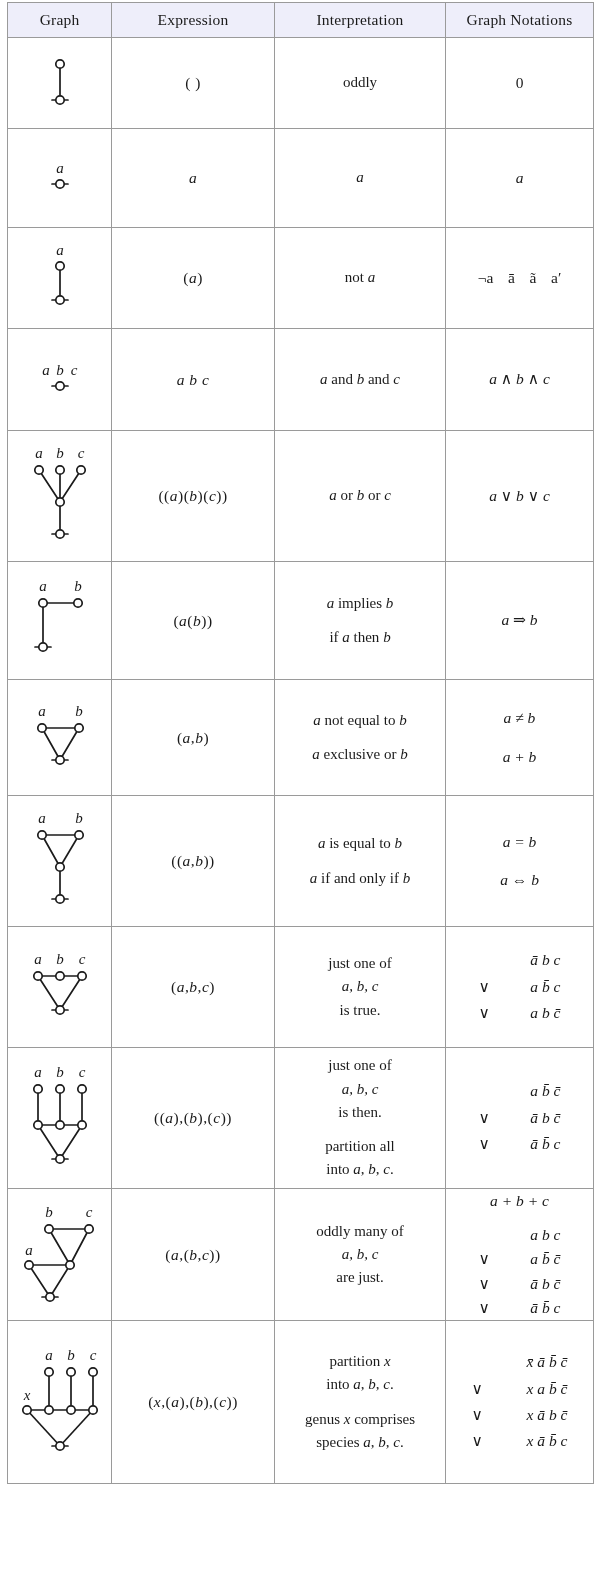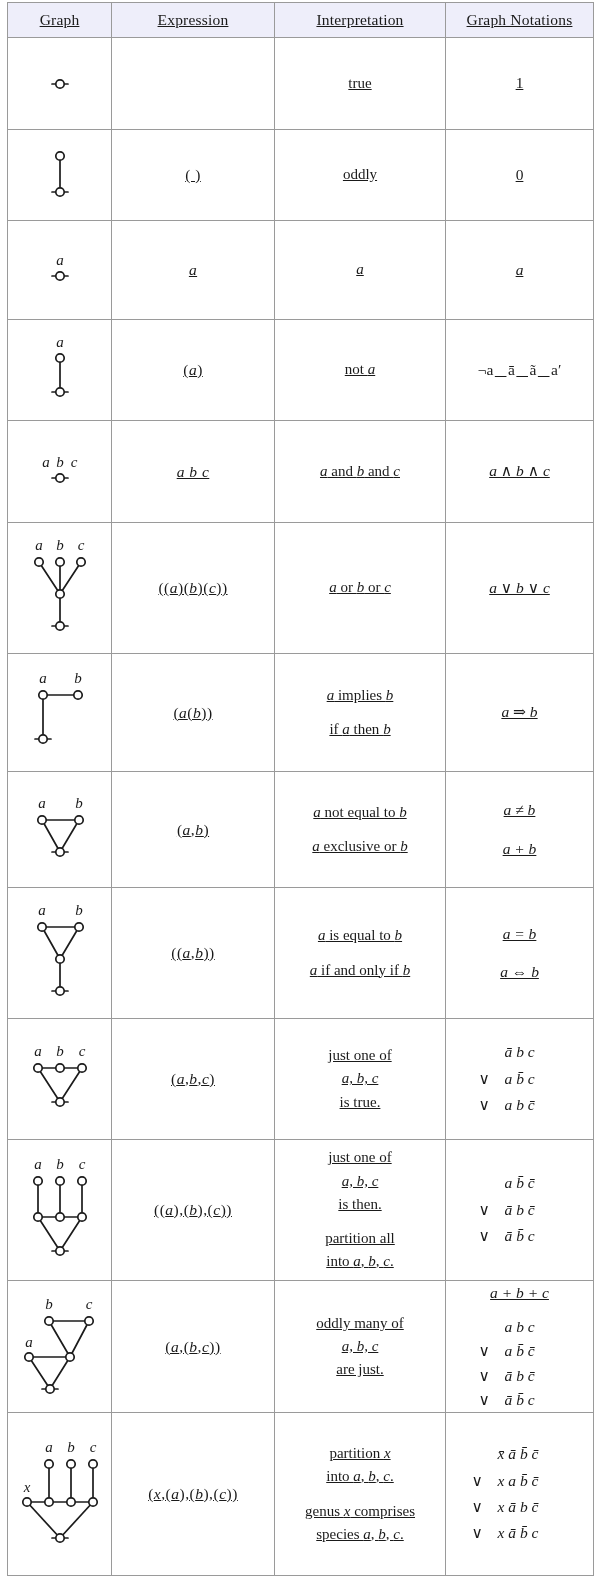--- a/index.html
+++ b/index.html
@@ -21,7 +21,6 @@
     width:586px;
     margin:2px 7px 0 7px;
     table-layout:fixed;
-    text-decoration:underline;
   }
   table.cs-table td,table.cs-table th{
     border:1px solid #9a9a9a;

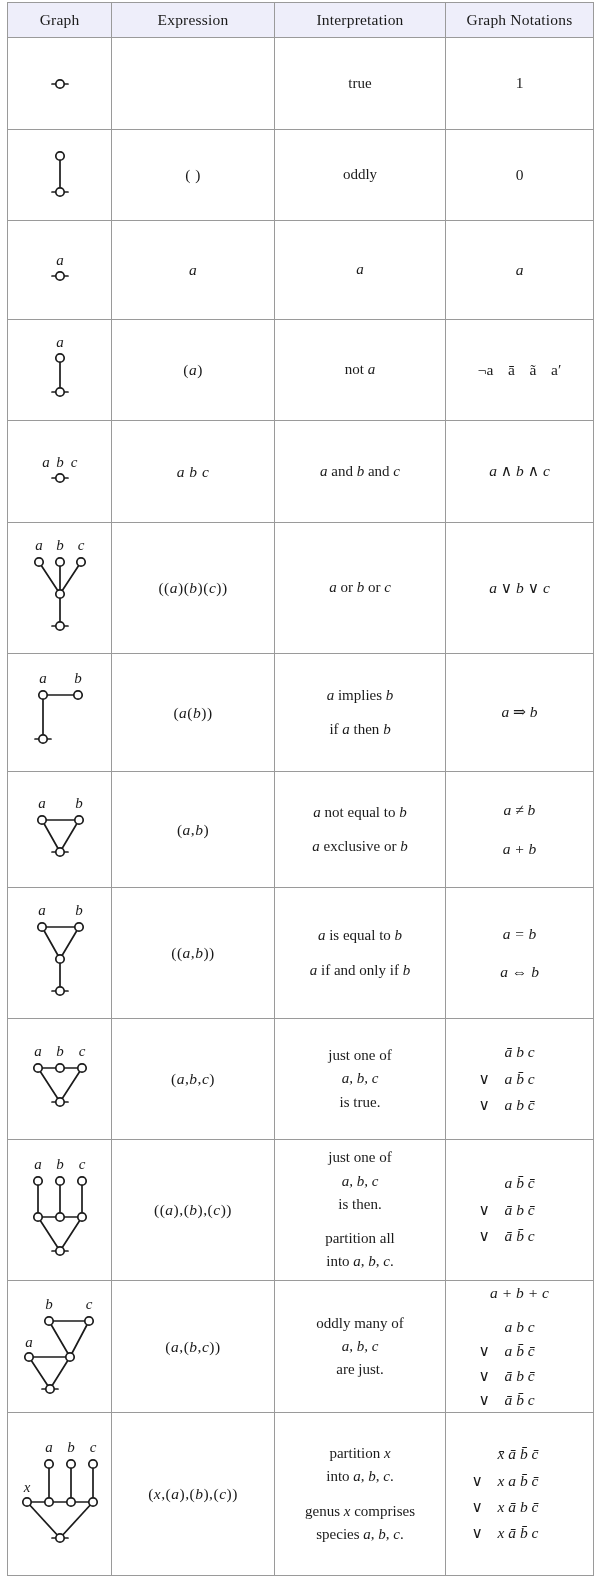--- a/index.html
+++ b/index.html
@@ -89,19 +89,6 @@
   </thead>
   <tbody>
 
-  <tr style="height:92px">
-    <td class="graph-cell">
-      <div class="graph-wrap">
-        <svg class="cg" width="60" height="30" viewBox="0 0 60 30">
-          <line x1="22" y1="15" x2="38" y2="15"></line>
-          <circle cx="30" cy="15" r="4.2"></circle>
-        </svg>
-      </div>
-    </td>
-    <td><span class="expr"></span></td>
-    <td><span class="interp">true</span></td>
-    <td><span class="other">1</span></td>
-  </tr>
 
   <tr style="height:91px">
     <td class="graph-cell">

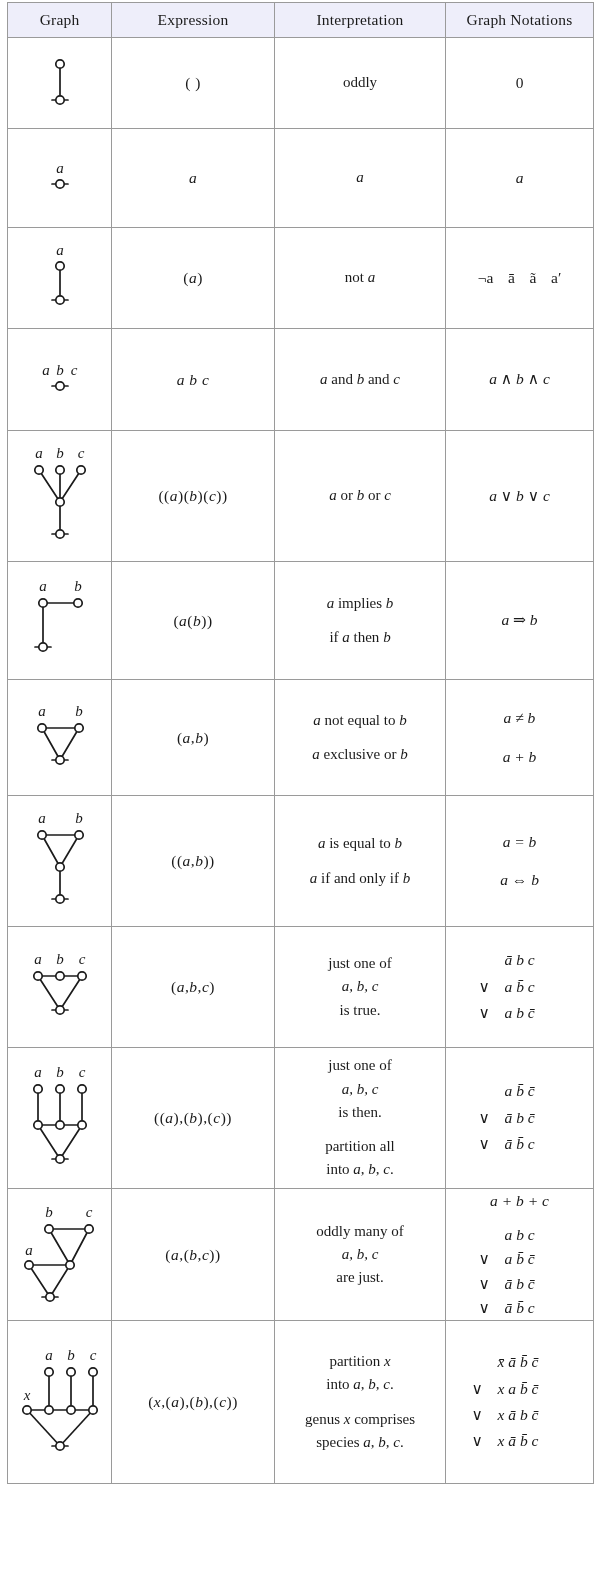--- a/index.html
+++ b/index.html
@@ -64,7 +64,7 @@
   .other .gap{display:block;height:12px;}
   .orrow{display:block;}
   .orrow .op{display:inline-block;width:26px;text-align:left;}
-  .orrow .tm{display:inline-block;min-width:56px;text-align:left;}
+  .orrow .tm{display:inline-block;min-width:56px;text-align:right;}
   .lit{display:inline-block;padding:0 1.5px;}
 </style>
 </head>

